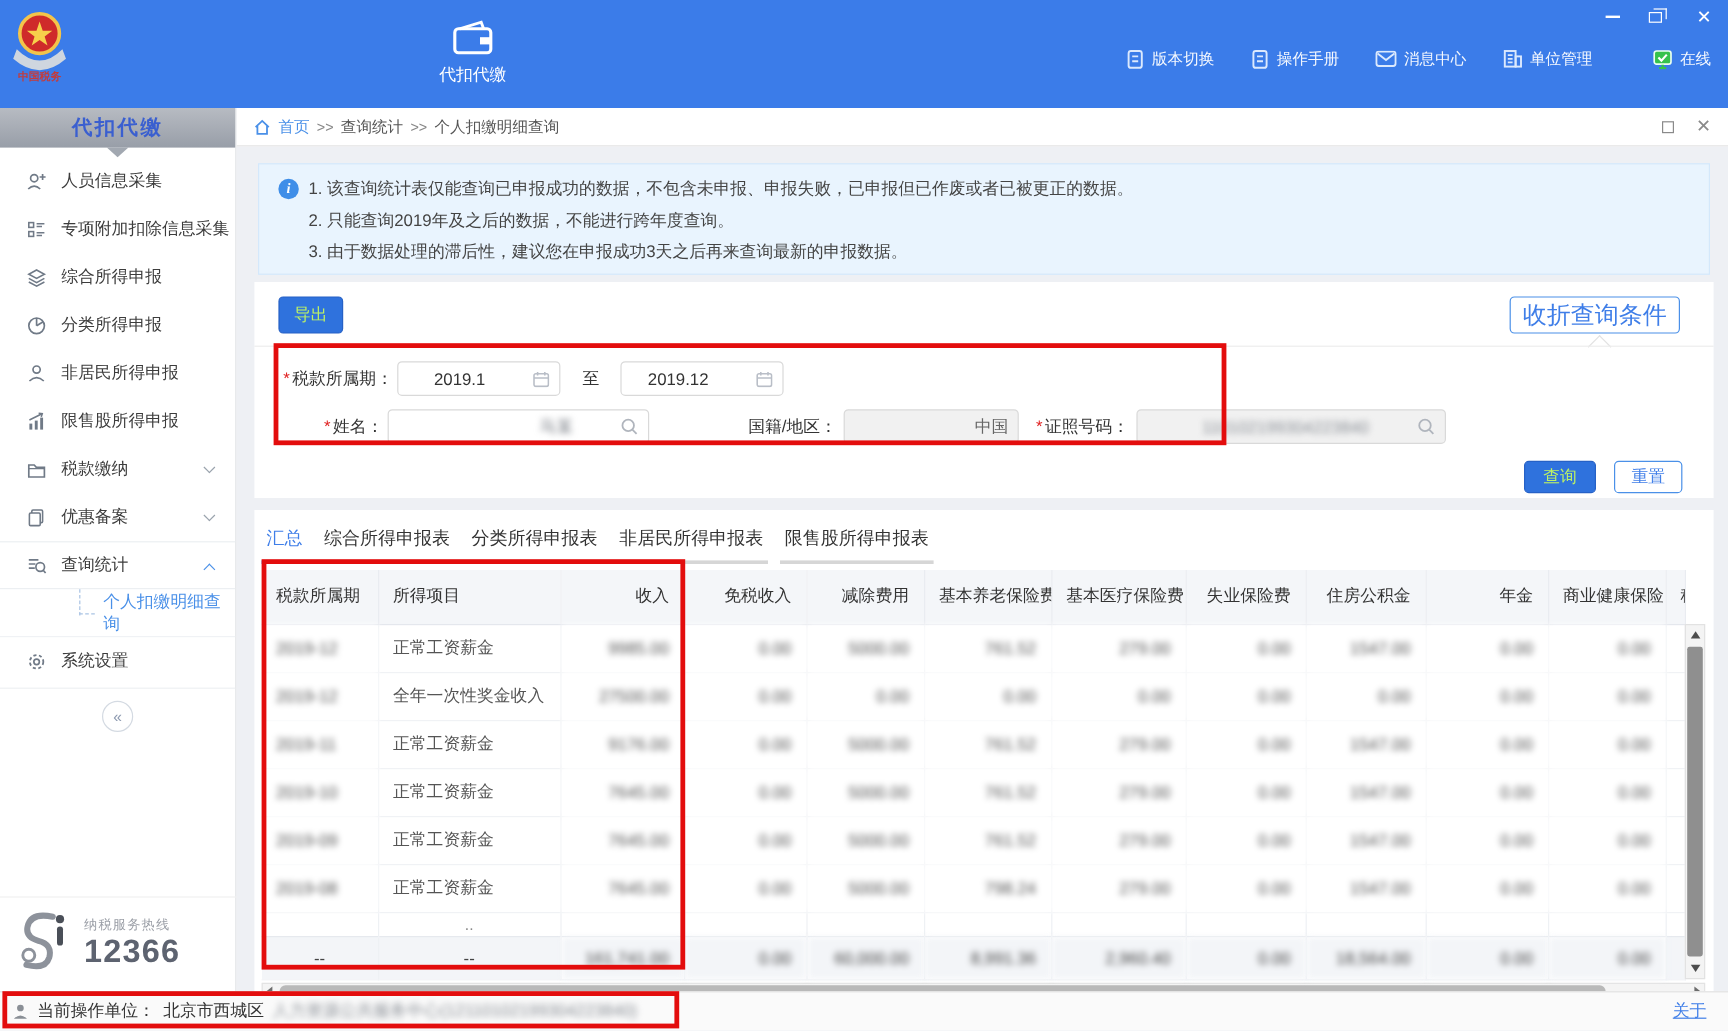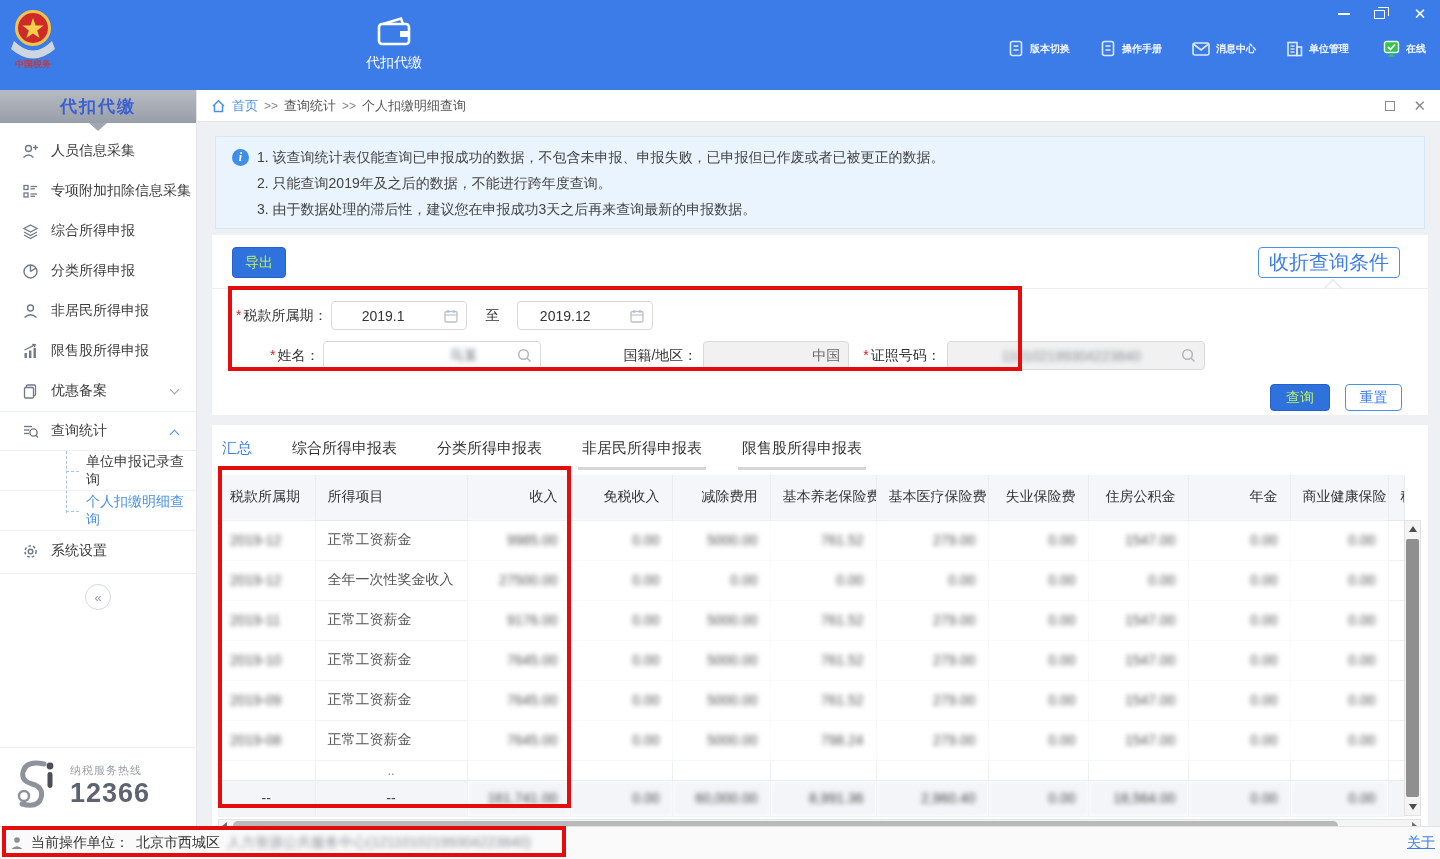--- a/index.html
+++ b/index.html
@@ -19,7 +19,7 @@
   .header-tab { position:absolute; left:352px; top:16px; width:84px; display:flex; flex-direction:column; align-items:center; gap:7px; cursor:pointer; }
   .header-tab span { color:#fff; font-size:14px; }
   .header-menu { position:absolute; right:14px; top:40px; display:flex; align-items:center; gap:30px; }
-  .hm-item { display:flex; align-items:center; gap:6px; color:rgba(255,255,255,.95); font-size:10px; cursor:pointer;font-weight:bold; }
+  .hm-item { display:flex; align-items:center; gap:6px; color:rgba(255,255,255,.95); font-size:13px; cursor:pointer; }
   .hm-online { margin-left:4px;text-align:center; }
 
   

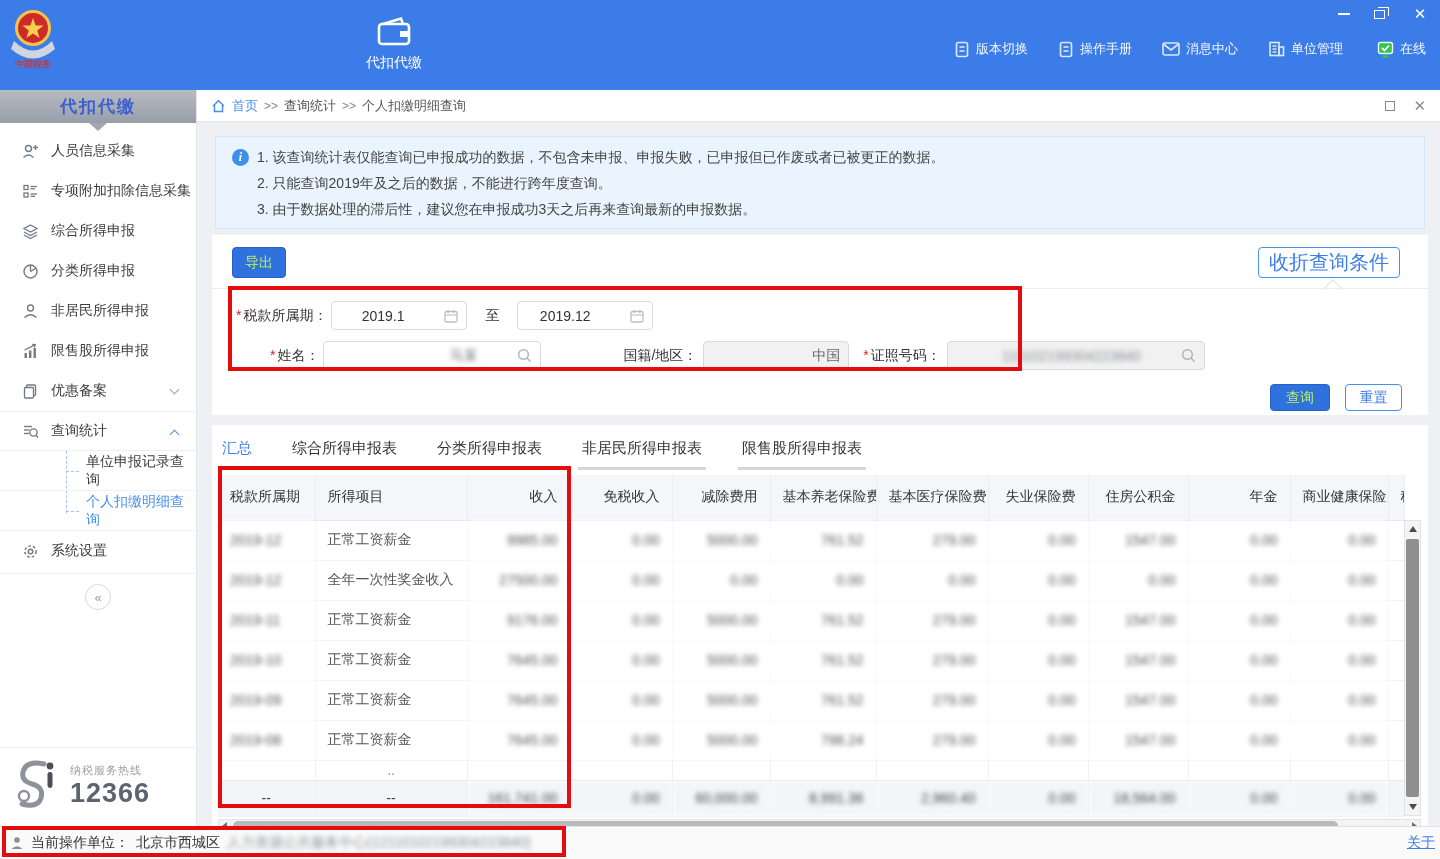--- a/index.html
+++ b/index.html
@@ -20,7 +20,7 @@
   .header-tab span { color:#fff; font-size:14px; }
   .header-menu { position:absolute; right:14px; top:40px; display:flex; align-items:center; gap:30px; }
   .hm-item { display:flex; align-items:center; gap:6px; color:rgba(255,255,255,.95); font-size:13px; cursor:pointer; }
-  .hm-online { margin-left:4px;text-align:center; }
+  .hm-online { margin-left:20px;text-align:center; }
 
   
   .sidebar { position:absolute; left:0; top:90px; width:197px; height:736px; background:#fff; border-right:1px solid #e3e5e8; z-index:4; }

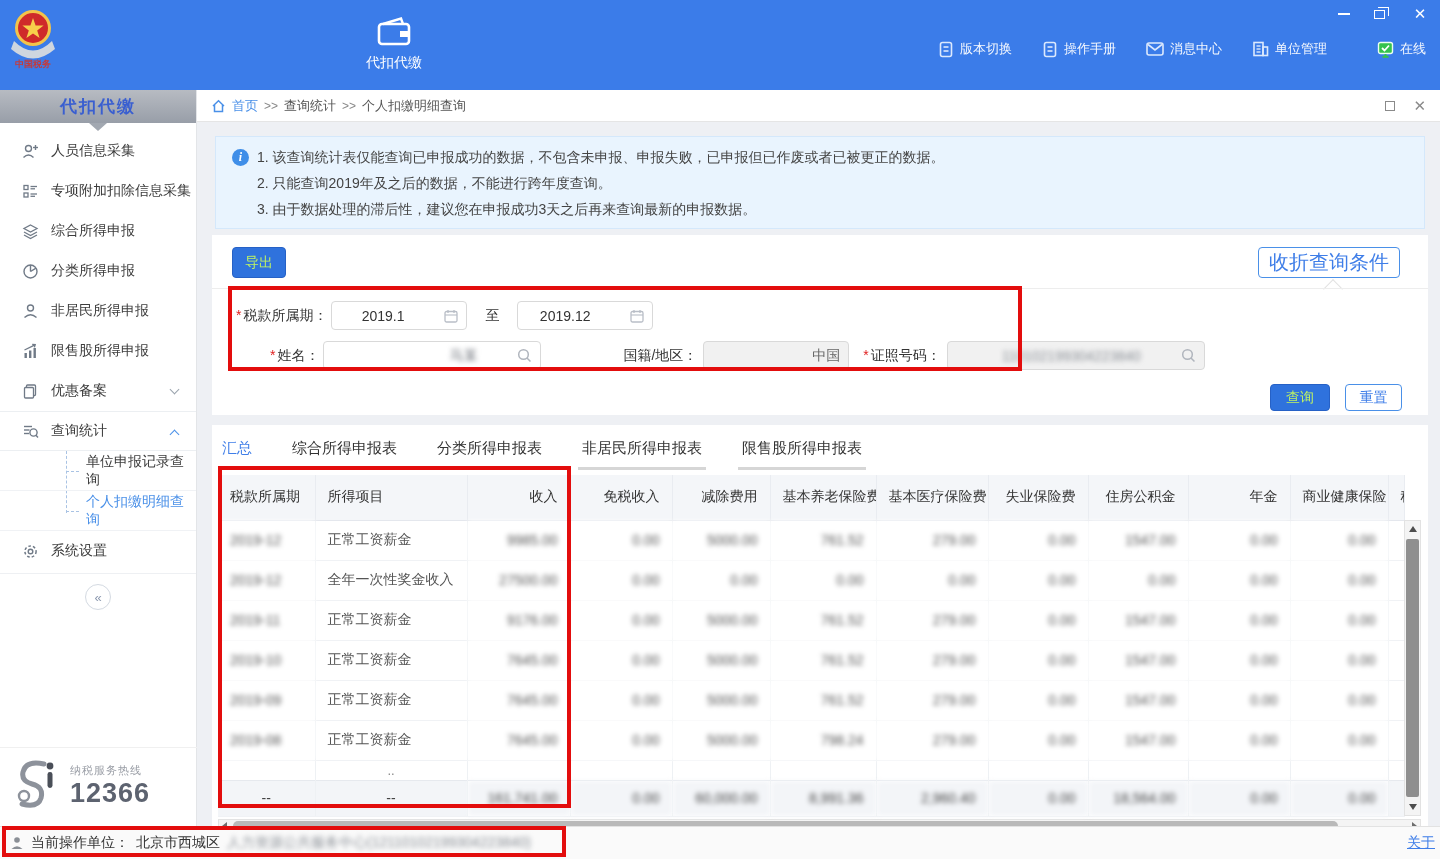--- a/index.html
+++ b/index.html
@@ -260,6 +260,14 @@
   </div>
   <div class="side-item">
     <svg class="sicon" viewBox="0 0 17 17">
+        <path d="M2 4.5 h4.5 l1.8 2 H15 v8 H2 Z" fill="none" stroke="#707a87" stroke-width="1.4"></path>
+        <line x1="2" y1="7.5" x2="15" y2="7.5" stroke="#707a87" stroke-width="1.2"></line>
+      </svg>
+    <span>税款缴纳</span>
+    <i class="chev chev-down"></i>
+  </div>
+  <div class="side-item">
+    <svg class="sicon" viewBox="0 0 17 17">
         <rect x="4.5" y="2" width="9" height="10.5" rx="1" fill="#fff" stroke="#707a87" stroke-width="1.3"></rect>
         <rect x="2.5" y="4.5" width="9" height="10.5" rx="1" fill="#fff" stroke="#707a87" stroke-width="1.3"></rect>
       </svg>

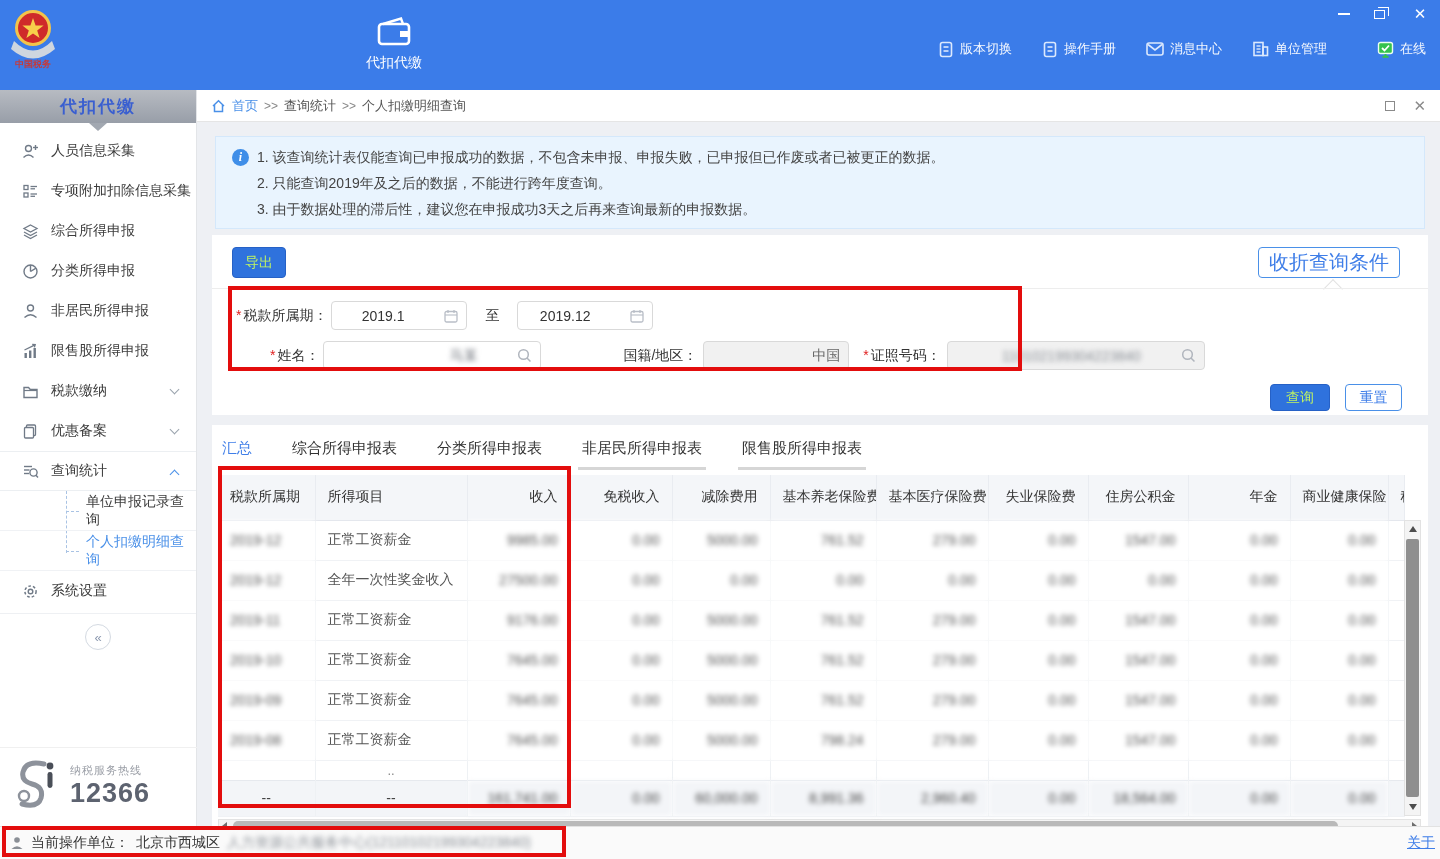--- a/index.html
+++ b/index.html
@@ -87,7 +87,7 @@
   .btn-reset { width:57px; height:27px; }
 
   .card2 { margin:10px 12px 0 15px; background:#fff; height:408px; position:relative; }
-  .tabs { display:flex; gap:32px; padding:12px 0 0 6px; }
+  .tabs { display:flex; gap:10px; padding:12px 0 0 6px; }
   .tab { font-size:15px; color:#333; padding:2px 4px 9px 4px; border-bottom:3px solid #d6d6d6; cursor:pointer; }
   .tab.active { color:#3f7ee8; border-bottom-color:#3f7ee8; }
 

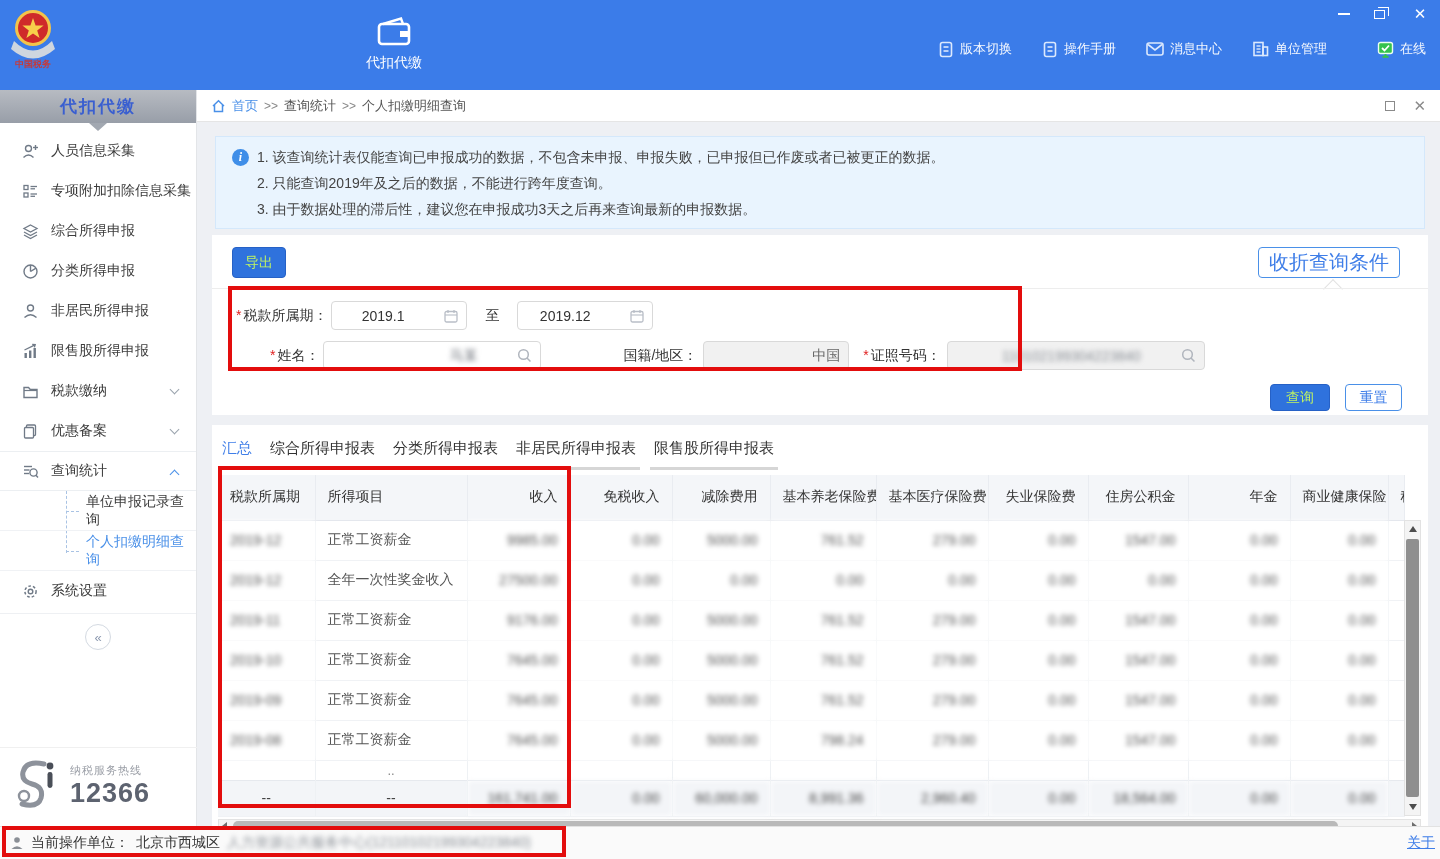--- a/index.html
+++ b/index.html
@@ -287,9 +287,6 @@
   </div>
   <div class="submenu">
     <span class="tree-line"></span>
-    <div class="sub-item">
-      <span>单位申报记录查询</span>
-    </div>
     <div class="sub-item active">
       <span>个人扣缴明细查询</span>
     </div>

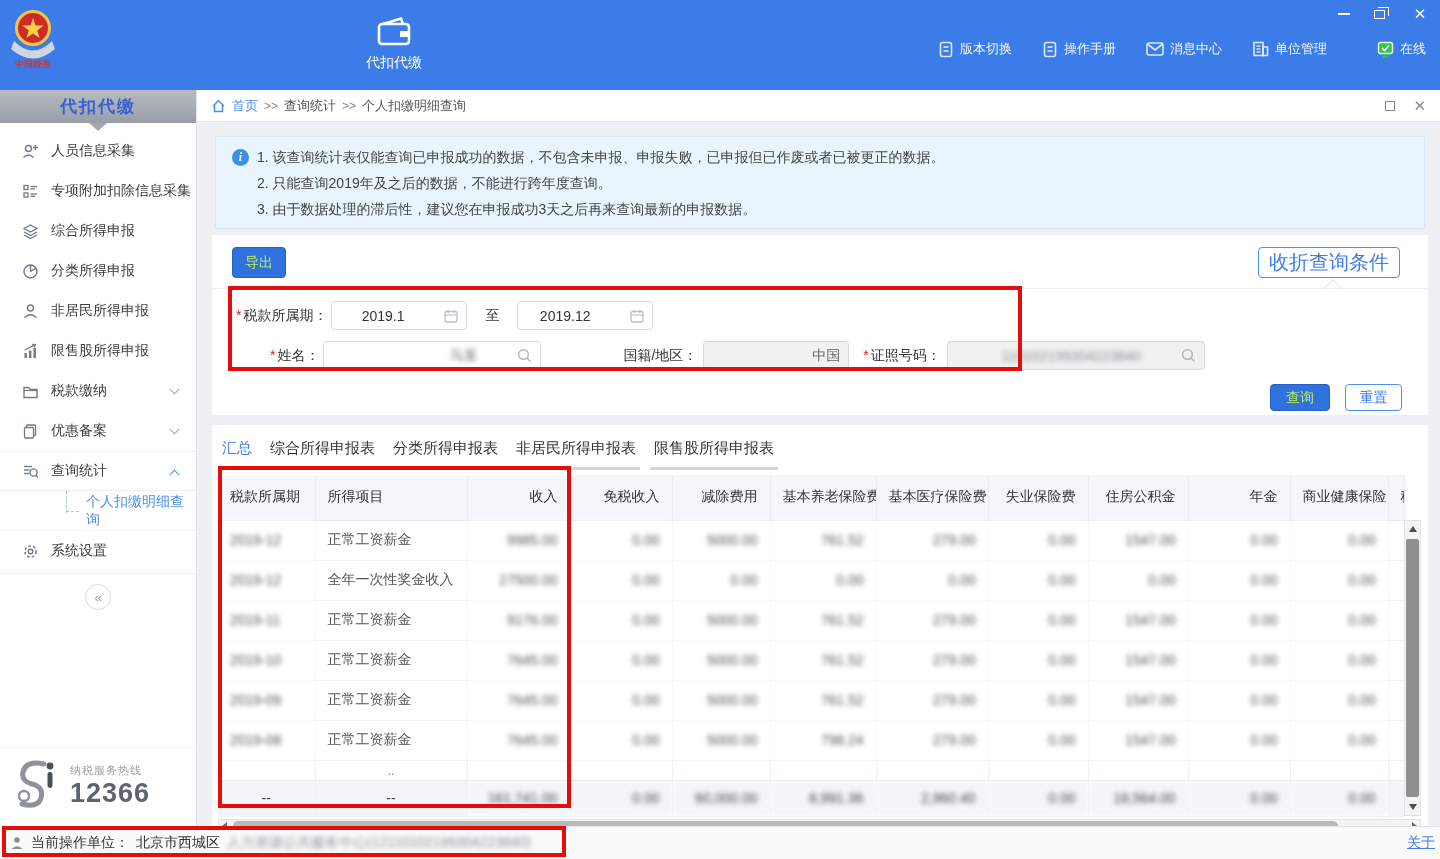--- a/index.html
+++ b/index.html
@@ -115,7 +115,7 @@
   .h-thumb { width:1105px; height:10px; background:#b9b9b9; border-radius:6px; margin-left:6px; cursor:grab; }
 
   
-  .statusbar { position:absolute; left:0; bottom:0; width:1440px; height:33px; background:#fafafa; border-top:1px solid #e2e2e2; display:flex; align-items:center; padding:0 5px 0 10px; z-index:6;gap:41px; }
+  .statusbar { position:absolute; left:0; bottom:0; width:1440px; height:33px; background:#fafafa; border-top:1px solid #e2e2e2; display:flex; align-items:center; padding:0 18px 0 10px; z-index:6;gap:41px; }
   .sb-left { display:flex; align-items:center; gap:7px; font-size:14px; color:#333; }
   .about-link { margin-left:auto; color:#3f7ee8; font-size:14px; text-decoration:underline; cursor:pointer; }
 

